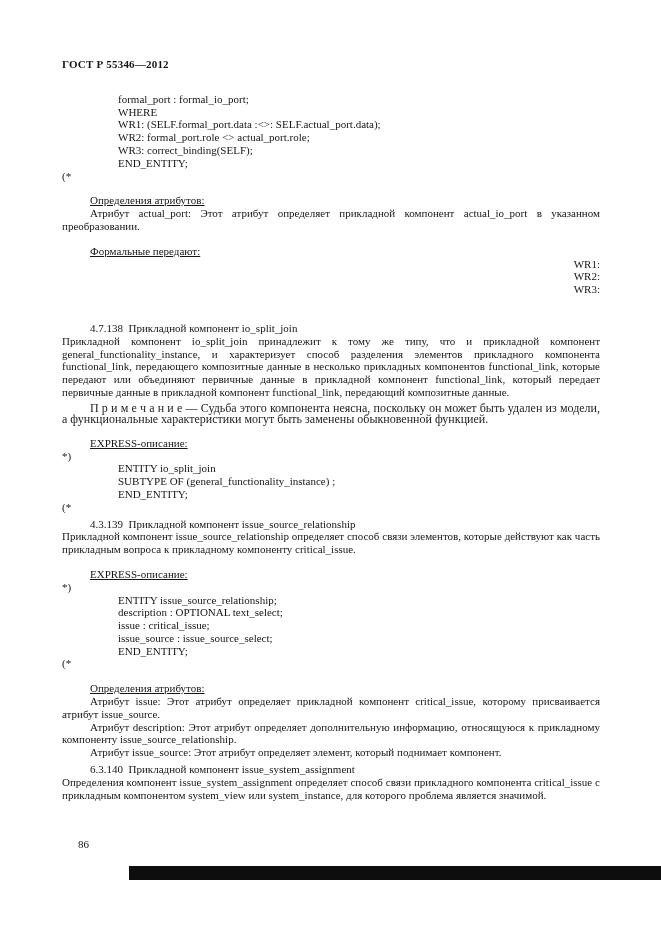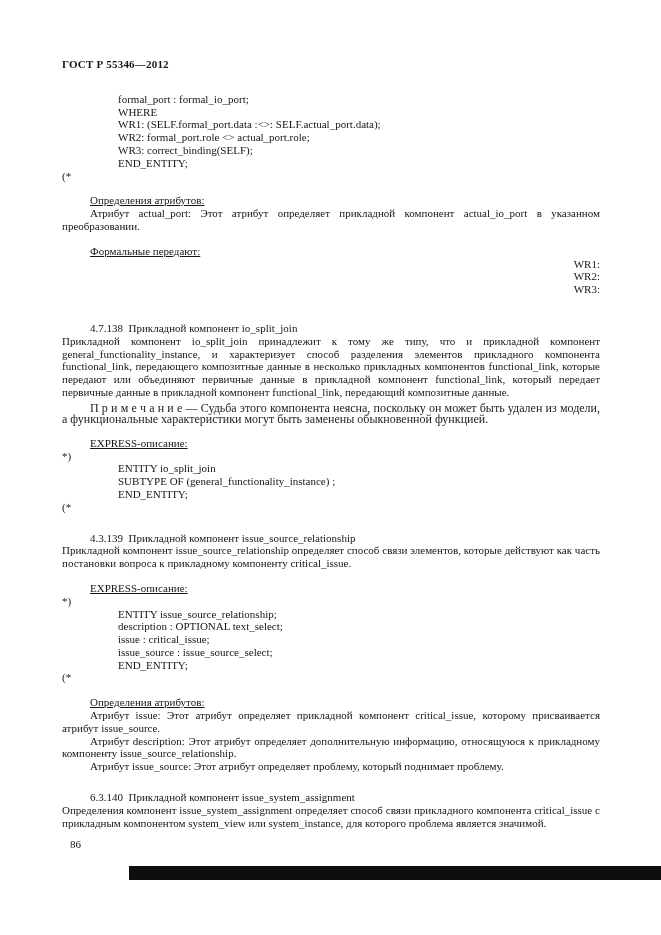--- a/index.html
+++ b/index.html
@@ -23,7 +23,7 @@
   .para { text-align:justify; }
   .para-indent { text-align:justify; text-indent:28px; }
   .sec-head { padding-left:28px; margin-top:26px; white-space:pre-wrap; }
-  .sec-head.tight { margin-top:18px; }
+  .sec-head.tight { margin-top:4px; }
   .note {
     font-size:12px;
     line-height:11px;

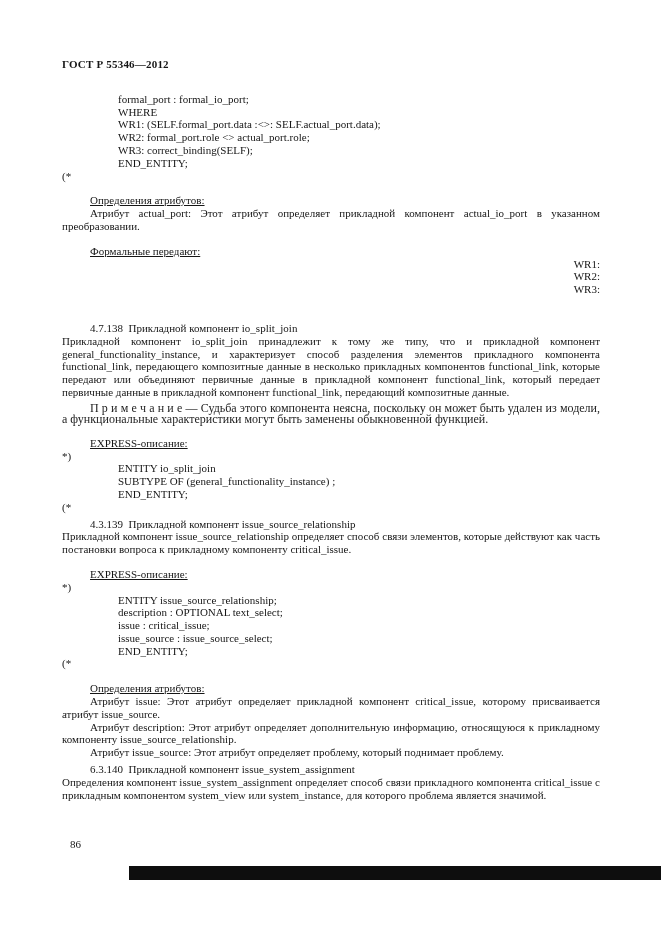--- a/index.html
+++ b/index.html
@@ -68,7 +68,7 @@
     <div>(*</div>
 
     <div class="sec-head tight">4.3.139  Прикладной компонент issue_source_relationship</div>
-    <p class="para">Прикладной компонент issue_source_relationship определяет способ связи элементов, которые действуют как часть постановки вопроса к прикладному компоненту critical_issue.</p>
+    <p class="para">Прикладной компонент issue_source_relationship определяет способ связи элементов, которые действуют как часть прикладным вопроса к прикладному компоненту critical_issue.</p>
     <div class="uhead">EXPRESS-описание:</div>
     <div>*)</div>
     <div class="code">ENTITY issue_source_relationship;

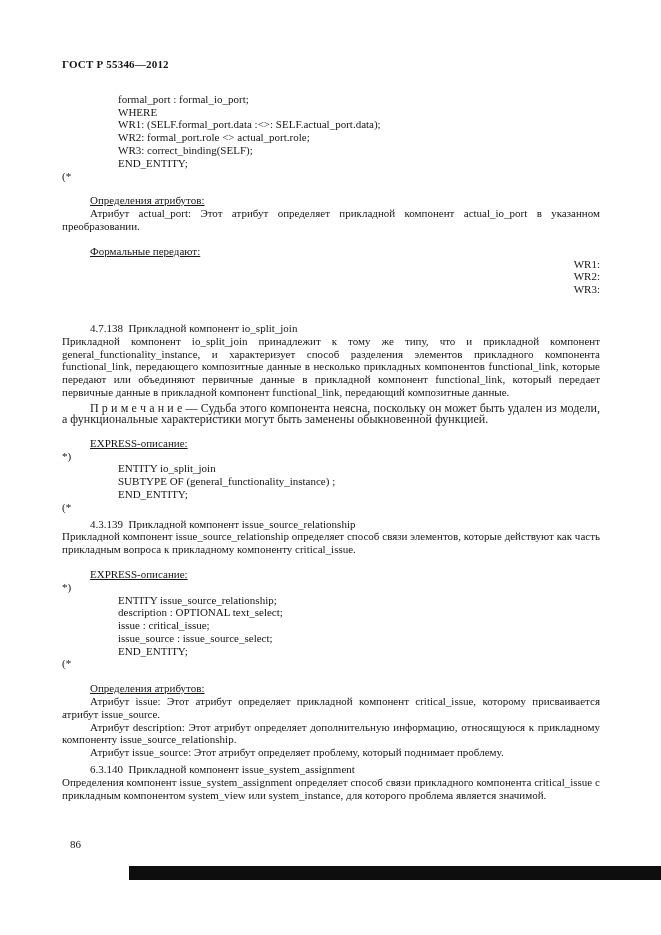--- a/index.html
+++ b/index.html
@@ -80,7 +80,7 @@
     <div class="uhead">Определения атрибутов:</div>
     <p class="para-indent">Атрибут issue: Этот атрибут определяет прикладной компонент critical_issue, которому присваивается атрибут issue_source.</p>
     <p class="para-indent">Атрибут description: Этот атрибут определяет дополнительную информацию, относящуюся к прикладному компоненту issue_source_relationship.</p>
-    <p class="para-indent">Атрибут issue_source: Этот атрибут определяет проблему, который поднимает проблему.</p>
+    <p class="para-indent">Атрибут issue_source: Этот атрибут определяет элемент, который поднимает компонент.</p>
 
     <div class="sec-head tight">6.3.140  Прикладной компонент issue_system_assignment</div>
     <p class="para">Определения компонент issue_system_assignment определяет способ связи прикладного компонента critical_issue с прикладным компонентом system_view или system_instance, для которого проблема является значимой.</p>

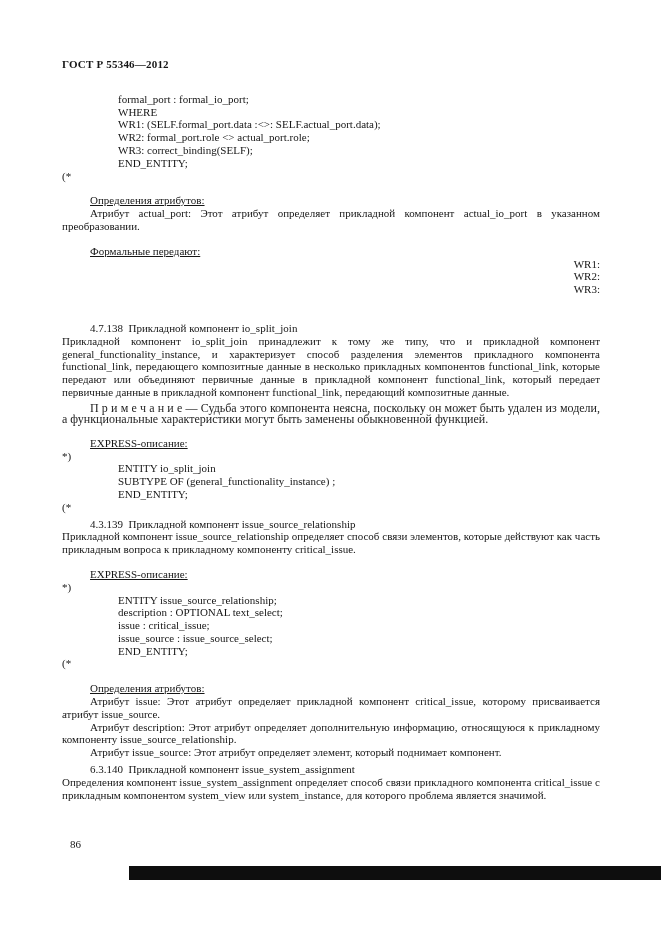--- a/index.html
+++ b/index.html
@@ -32,7 +32,7 @@
     margin:4px 0 4px 0;
     color:#232323;
   }
-  .page-number { position:absolute; left:70px; top:838px; }
+  .page-number { position:absolute; left:78px; top:838px; }
   .scan-bar { position:absolute; left:129px; top:866px; width:532px; height:14px; background:#0e0e0e; }
 </style>
 </head>

